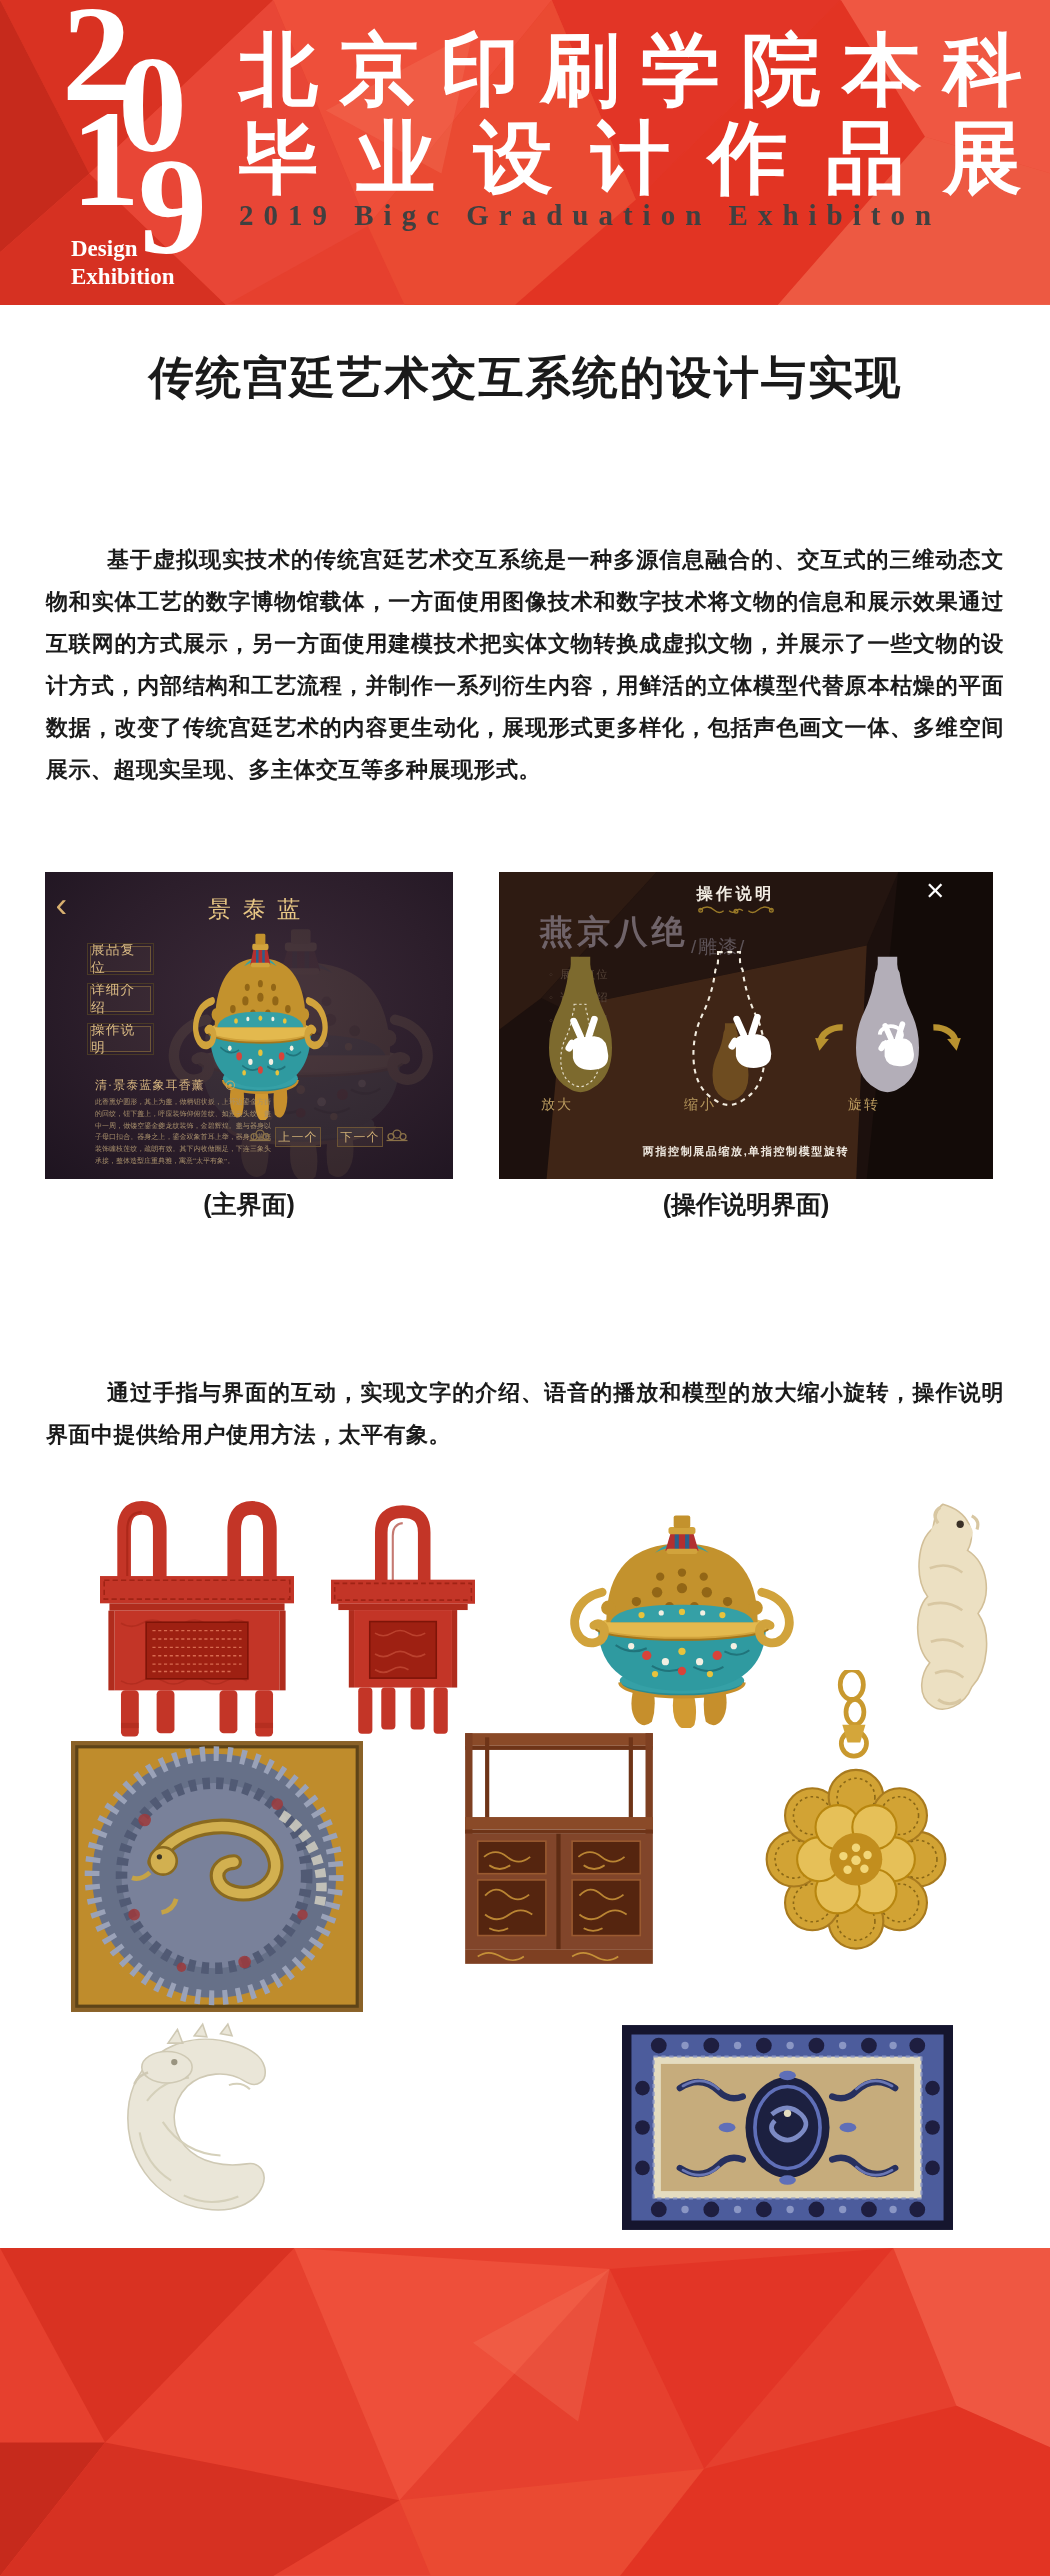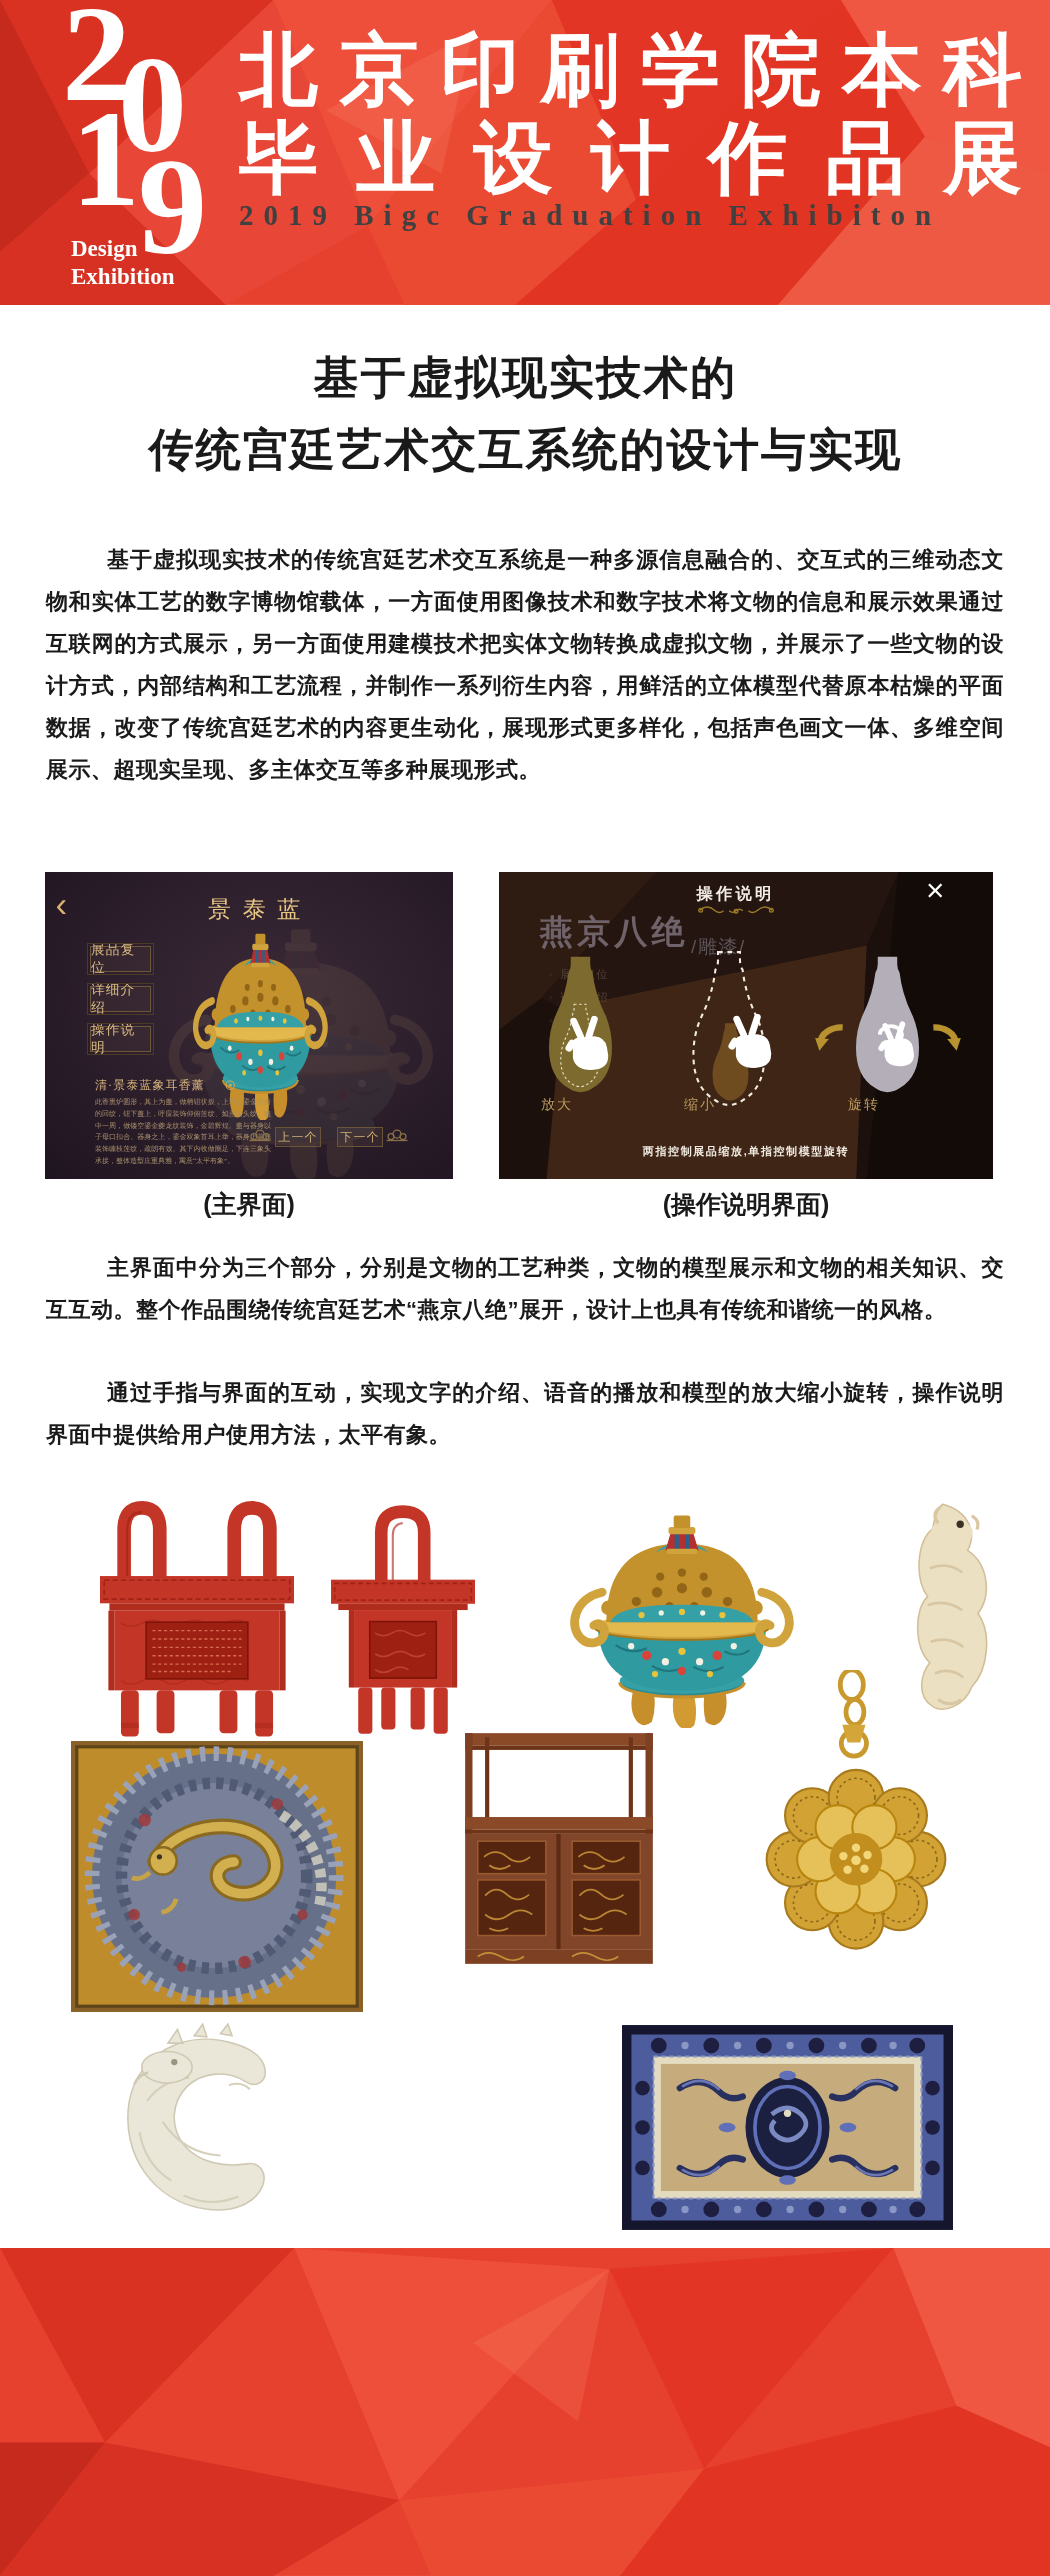--- a/index.html
+++ b/index.html
@@ -221,7 +221,6 @@
   </header>
 
   <div class="worktitle">
-    <div>基于虚拟现实技术的</div>
     <div>传统宫廷艺术交互系统的设计与实现</div>
   </div>
 

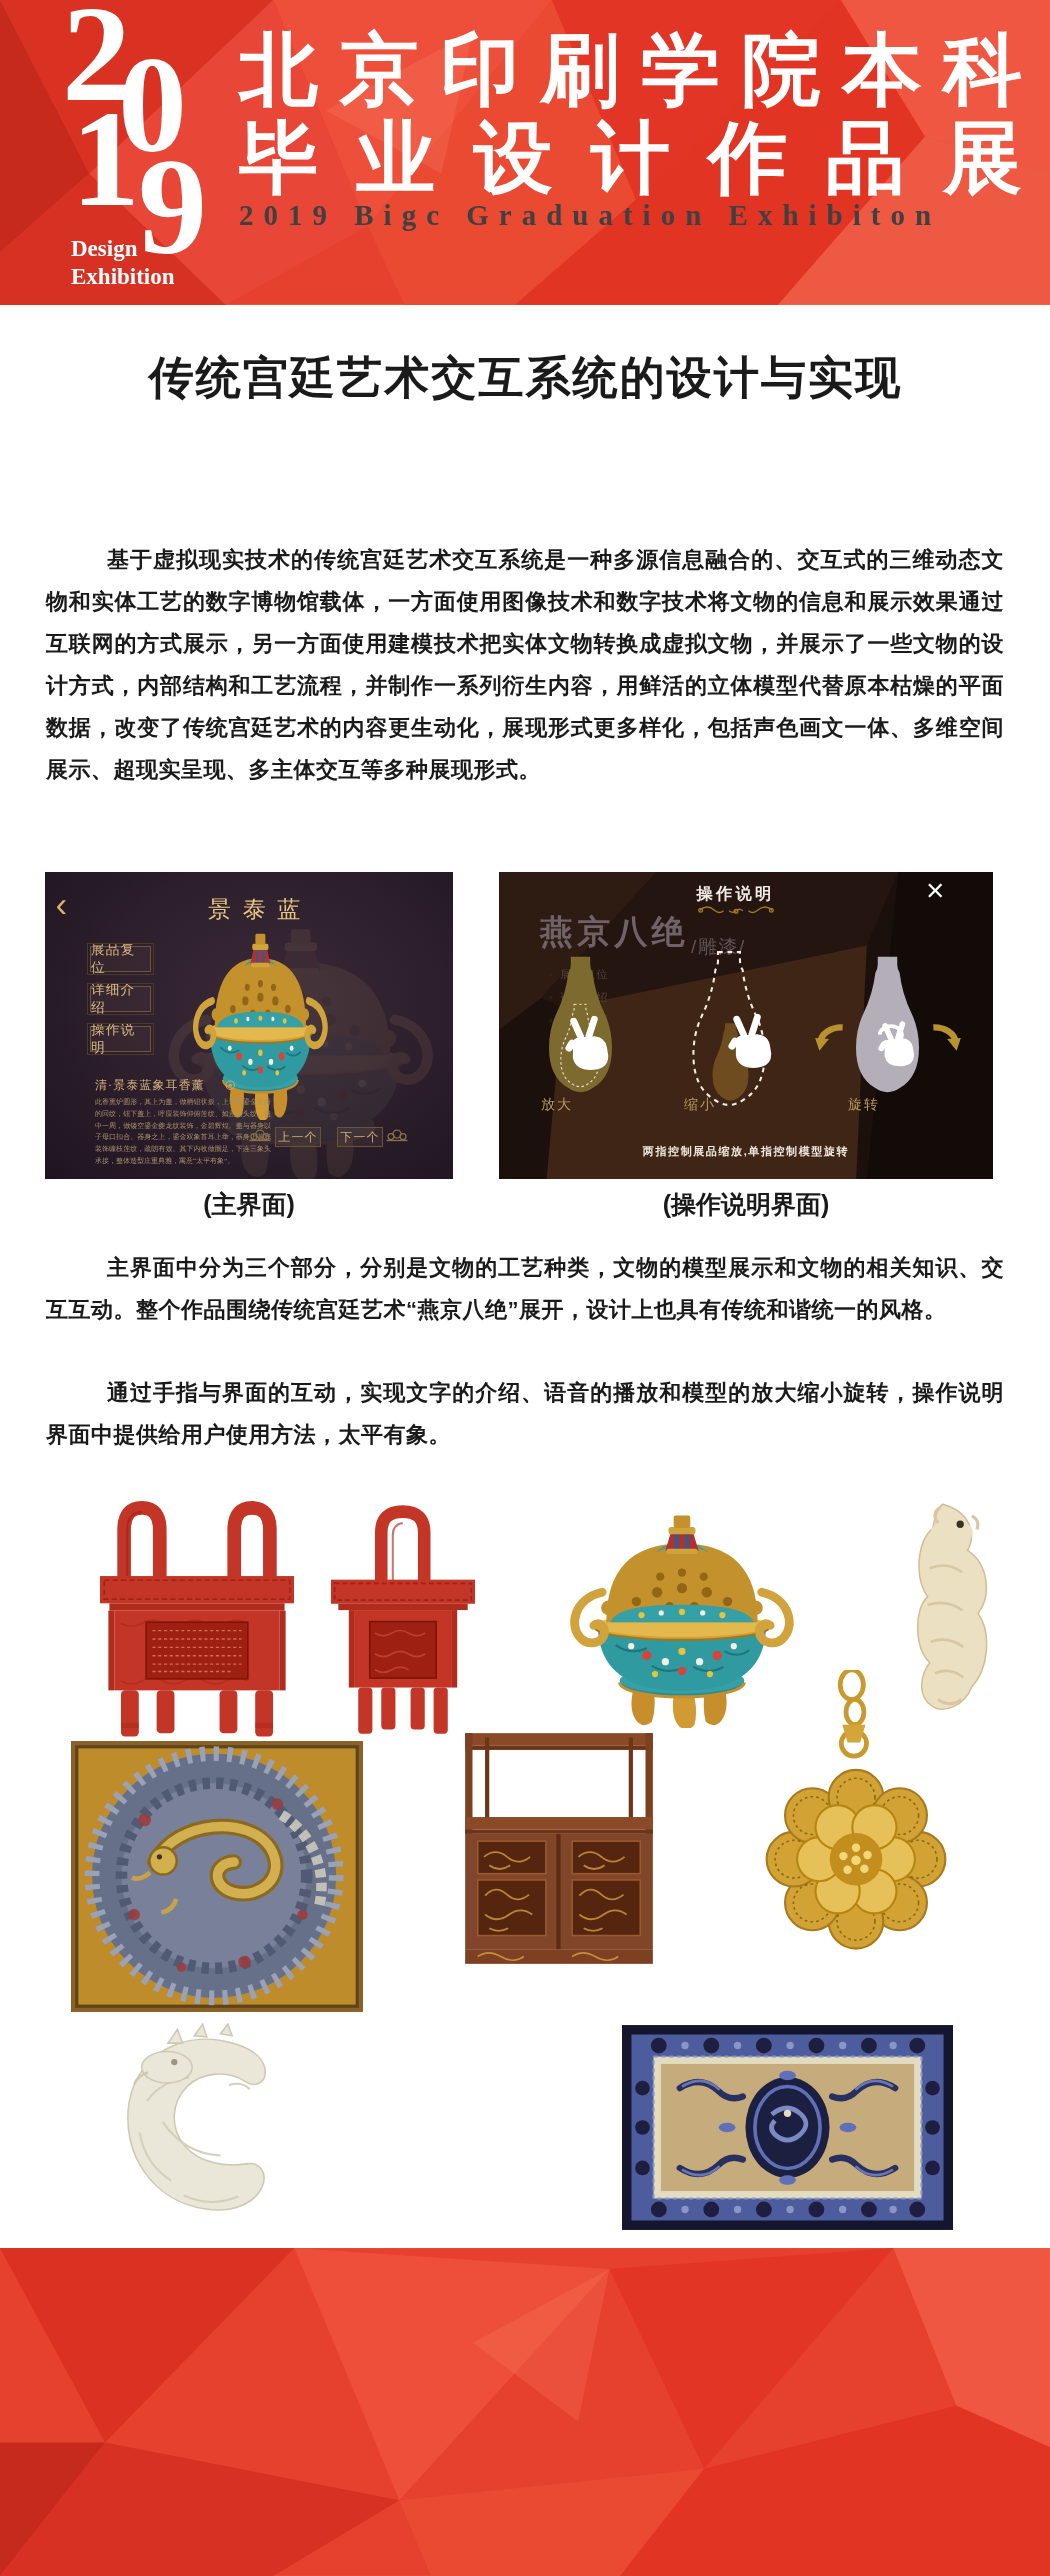--- a/index.html
+++ b/index.html
@@ -319,7 +319,6 @@
   </section>
   <div class="cap" style="left:499px;width:494px;">(操作说明界面)</div>
 
-  <p class="para" style="top:1225px;">主界面中分为三个部分，分别是文物的工艺种类，文物的模型展示和文物的相关知识、交互互动。整个作品围绕传统宫廷艺术“燕京八绝”展开，设计上也具有传统和谐统一的风格。</p>
   <p class="para" style="top:1350px;">通过手指与界面的互动，实现文字的介绍、语音的播放和模型的放大缩小旋转，操作说明界面中提供给用户使用方法，太平有象。</p>
 
   <svg class="art" style="left:100px;top:1497px;" width="194" height="242" viewBox="0 0 370 460">

